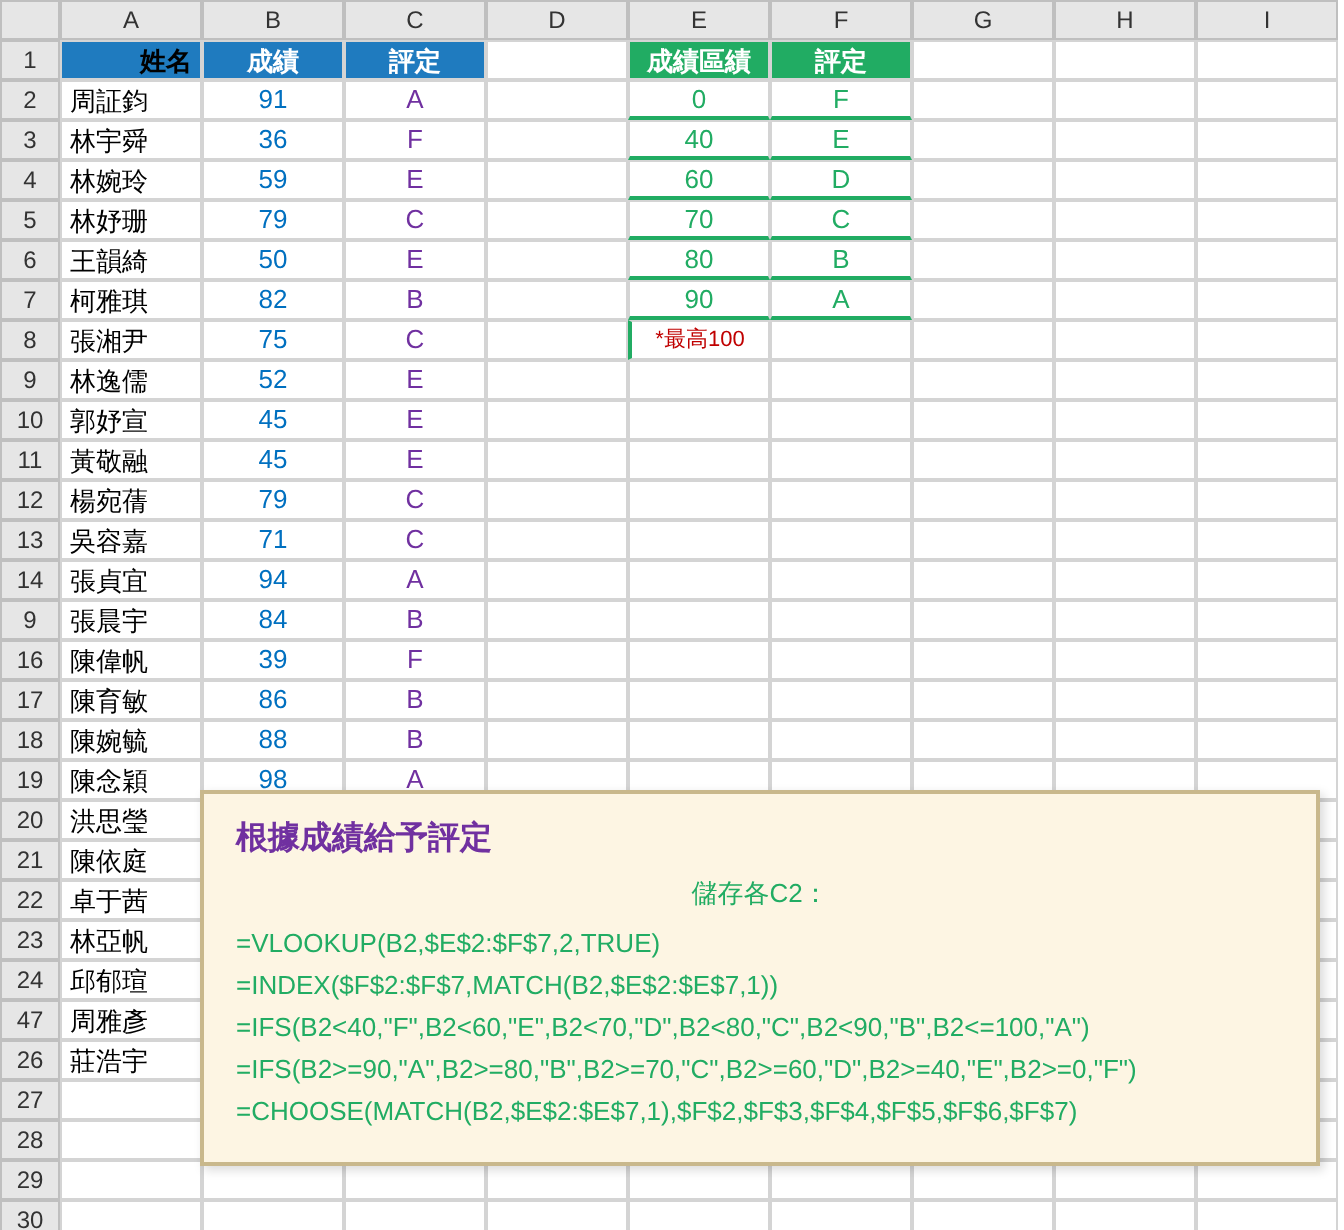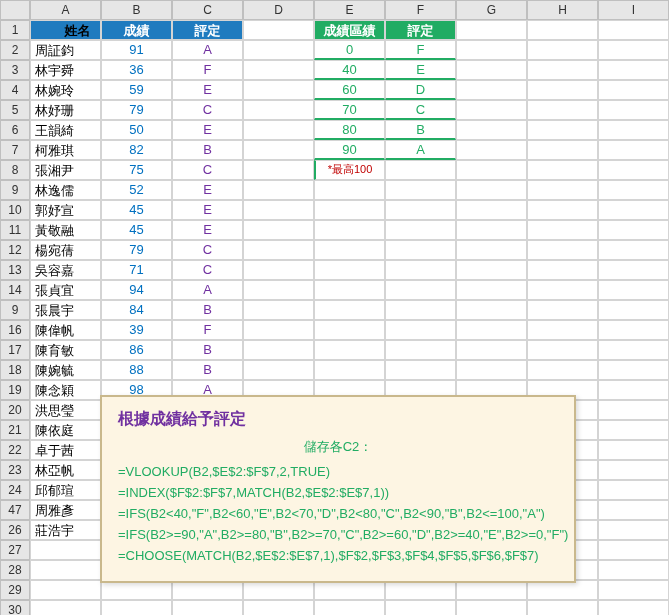--- a/index.html
+++ b/index.html
@@ -51,7 +51,7 @@
     <div class="ch">H</div>
     <div class="ch">I</div>
     <div class="rh">1</div>
-    <div class="cell hdr-blue name" style="text-align: center; padding-left: 28px;">姓名</div>
+    <div class="cell hdr-blue name" style="text-align: right; padding-left: 28px;">姓名</div>
     <div class="cell hdr-blue">成績</div>
     <div class="cell hdr-blue">評定</div>
     <div class="cell"></div>

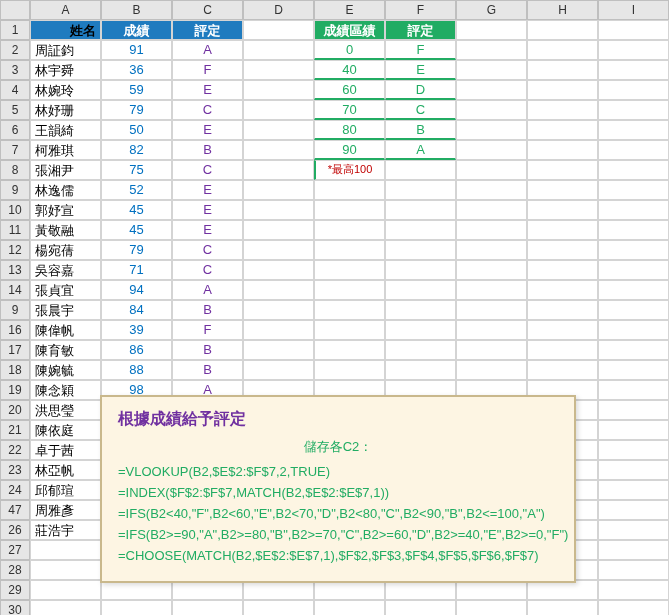--- a/index.html
+++ b/index.html
@@ -26,7 +26,7 @@
     position: absolute;
     left: 100px;
     top: 395px;
-    width: 476px;
+    width: 560px;
     background: #fdf5e3;
     border: 2px solid #c9b88c;
     padding: 12px 16px;

